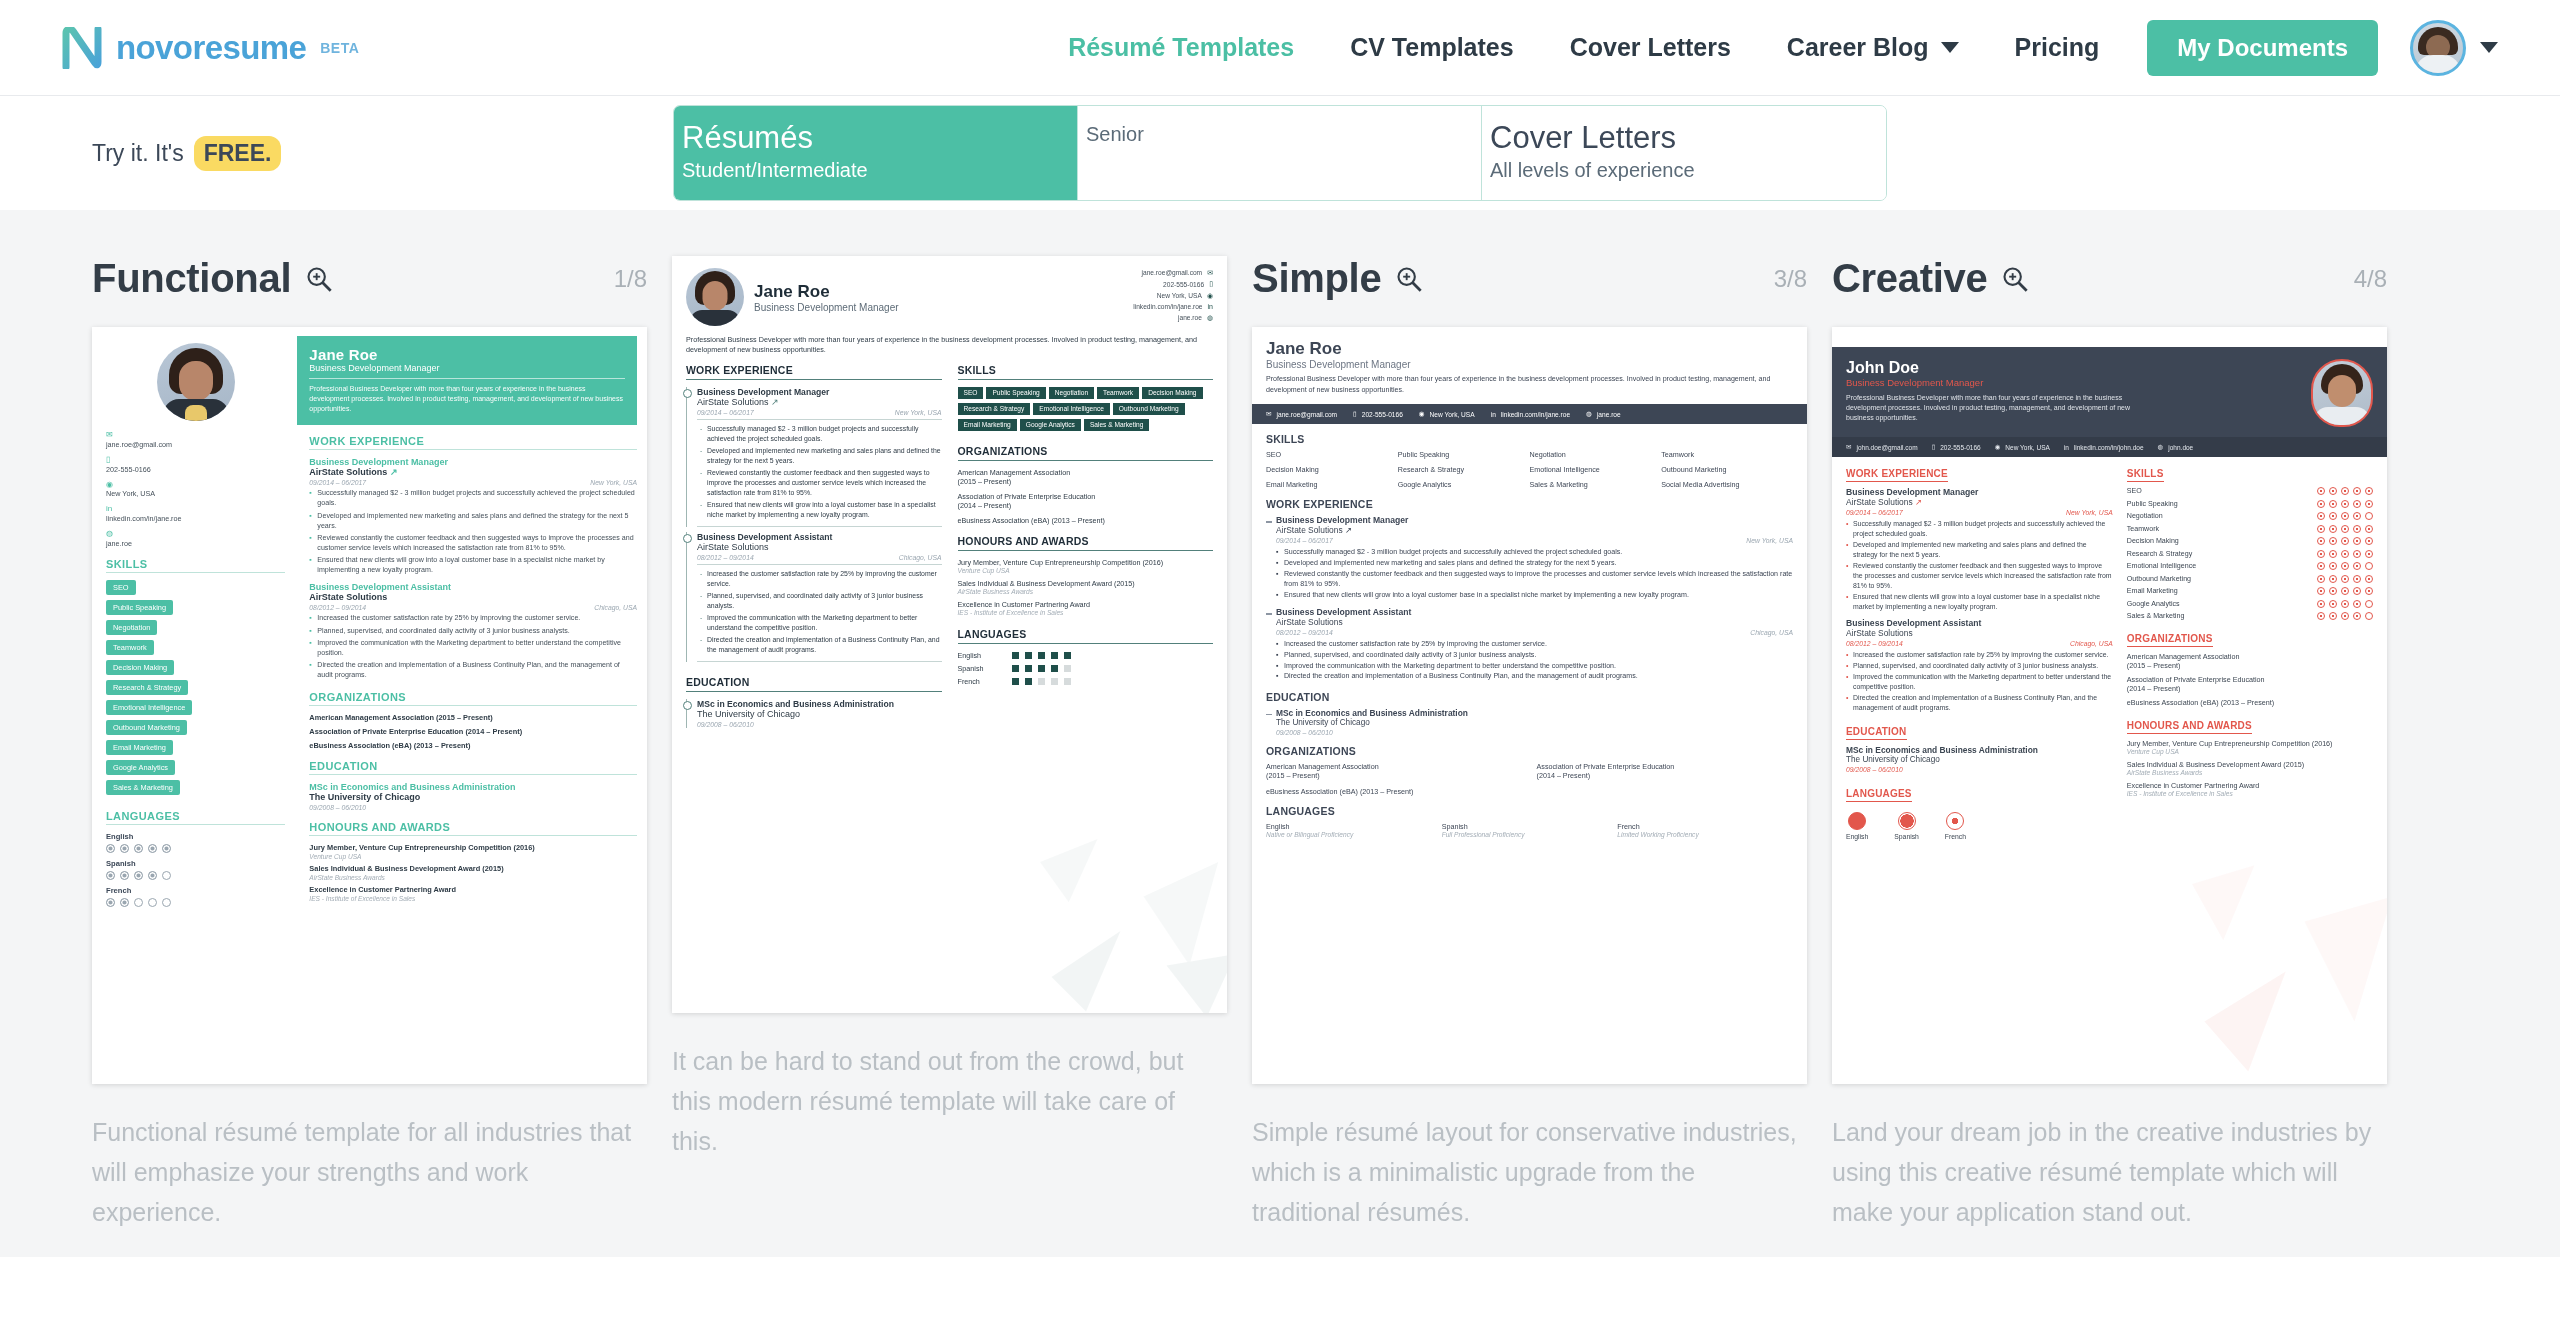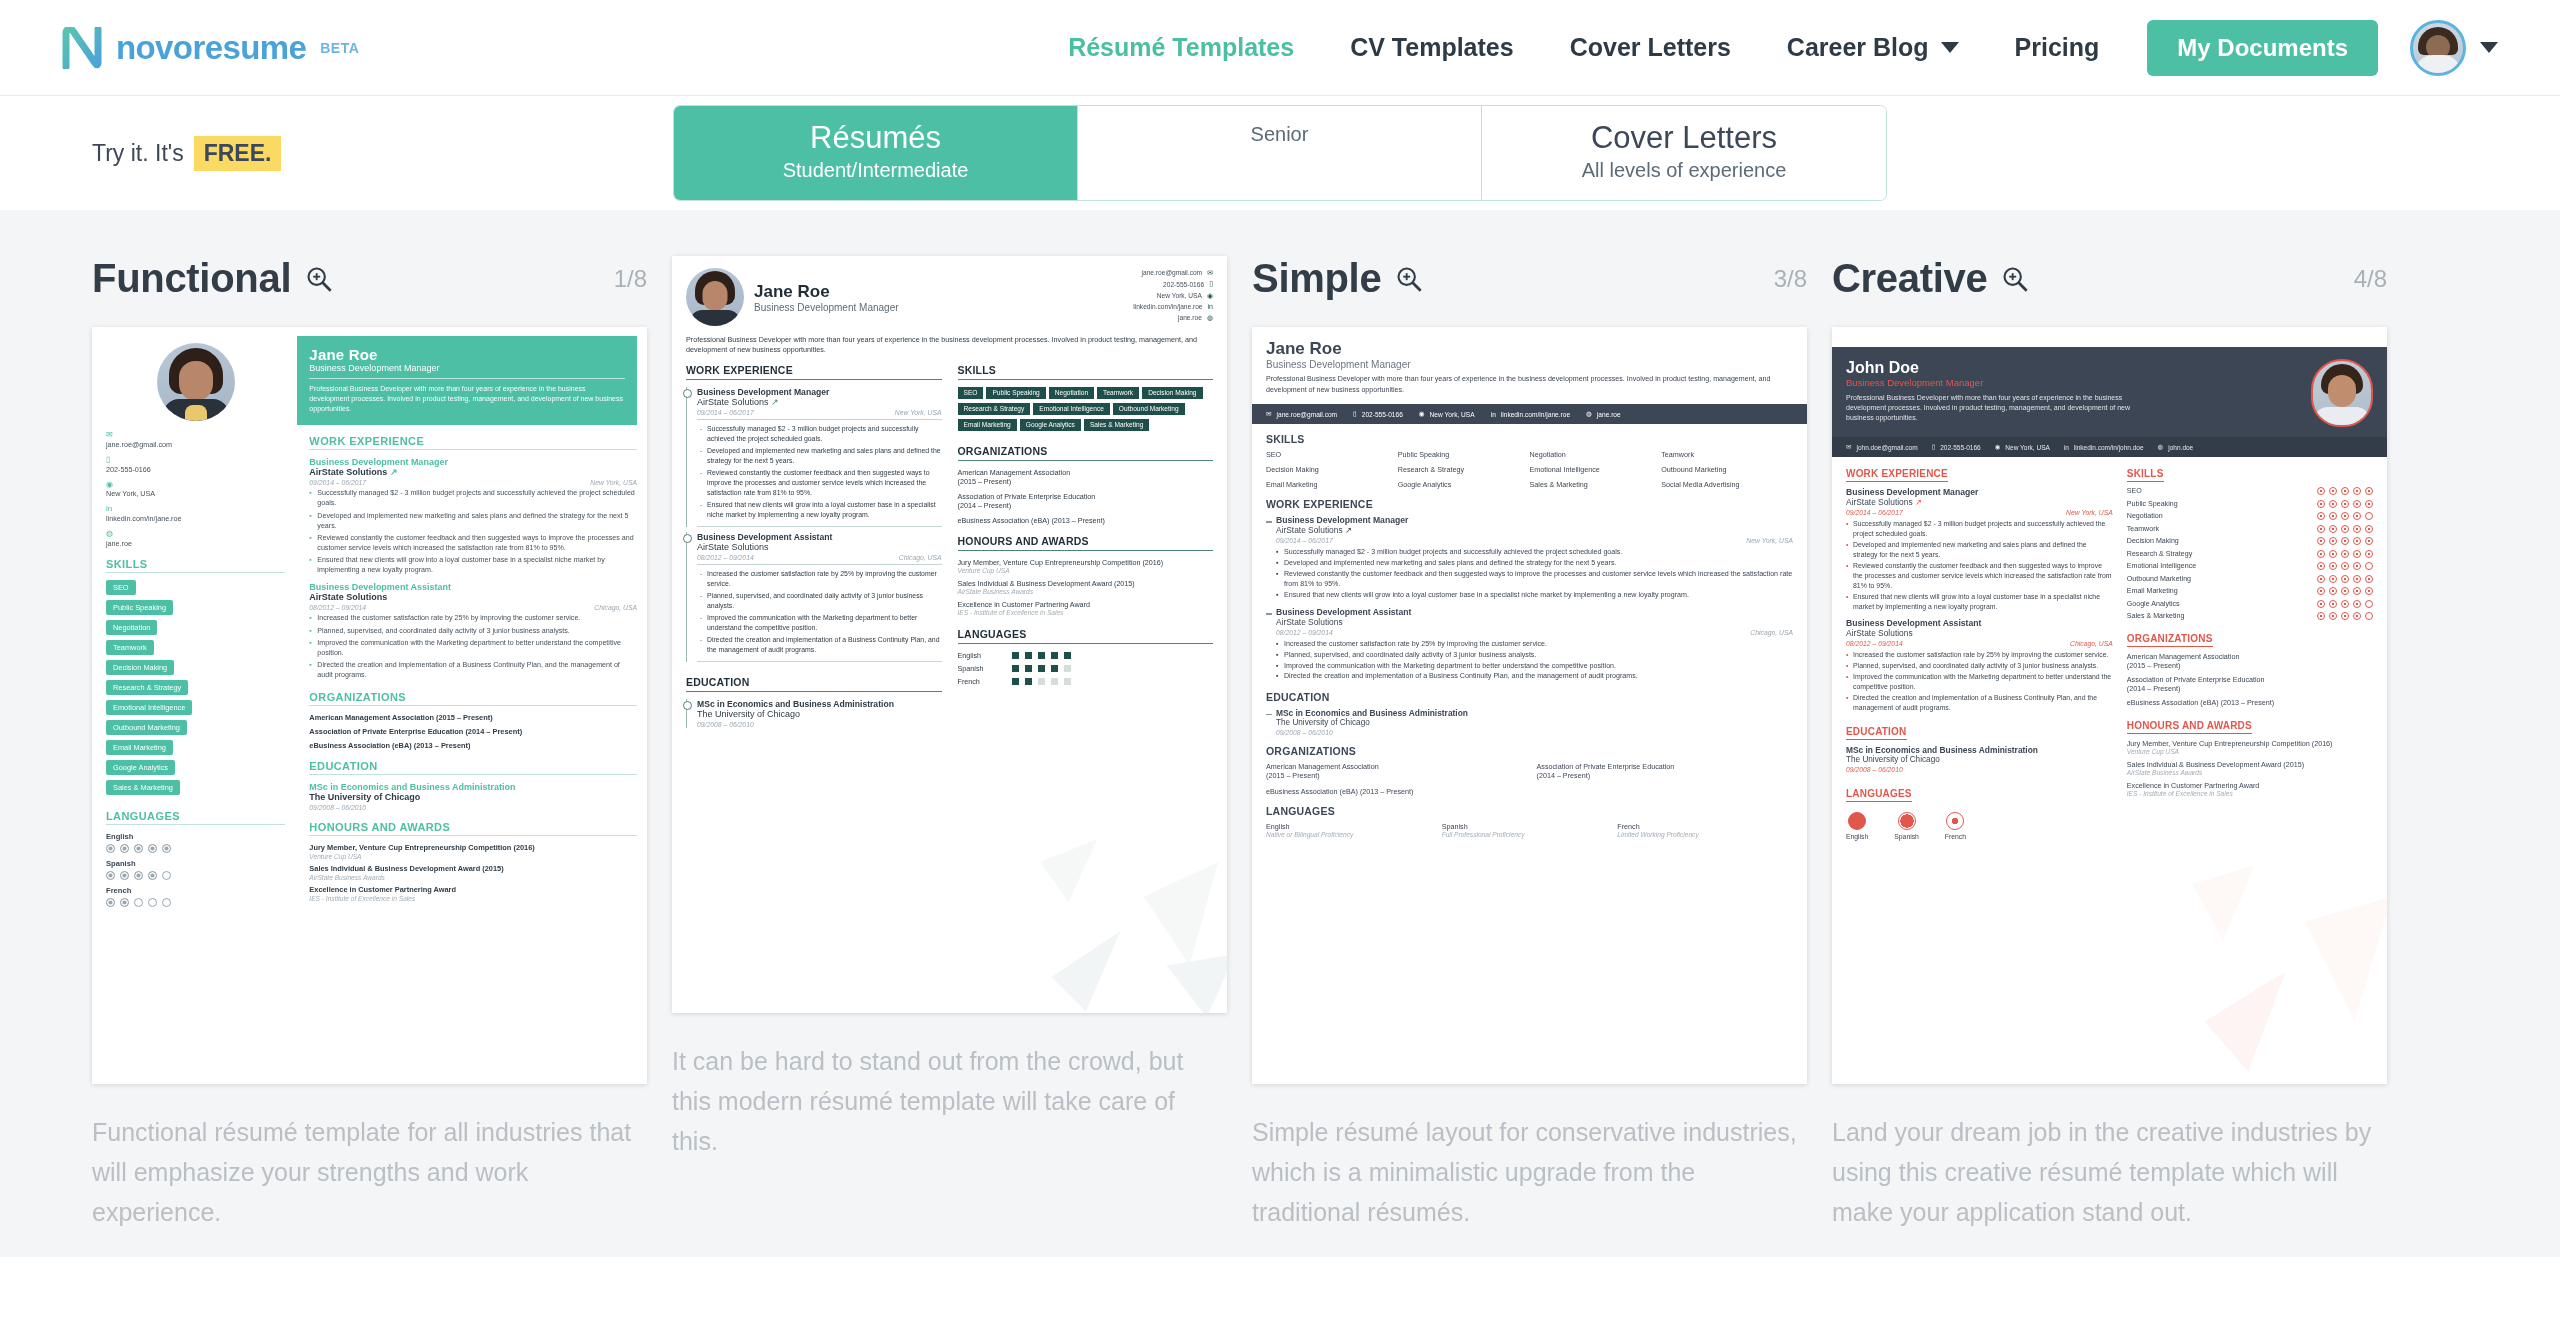--- a/index.html
+++ b/index.html
@@ -62,7 +62,7 @@
   .free-note { font-size: 23px; color: #3c4858; display: flex; align-items: center; gap: 10px; }
   .free-badge {
     background: #fada62; color: #3c4858; font-weight: 700;
-    padding: 4px 10px; border-radius: 0; font-size: 23px;
+    padding: 4px 10px; border-radius: 12px; font-size: 23px;
   }
   .switcher {
     position: absolute; left: 50%; transform: translateX(-50%);

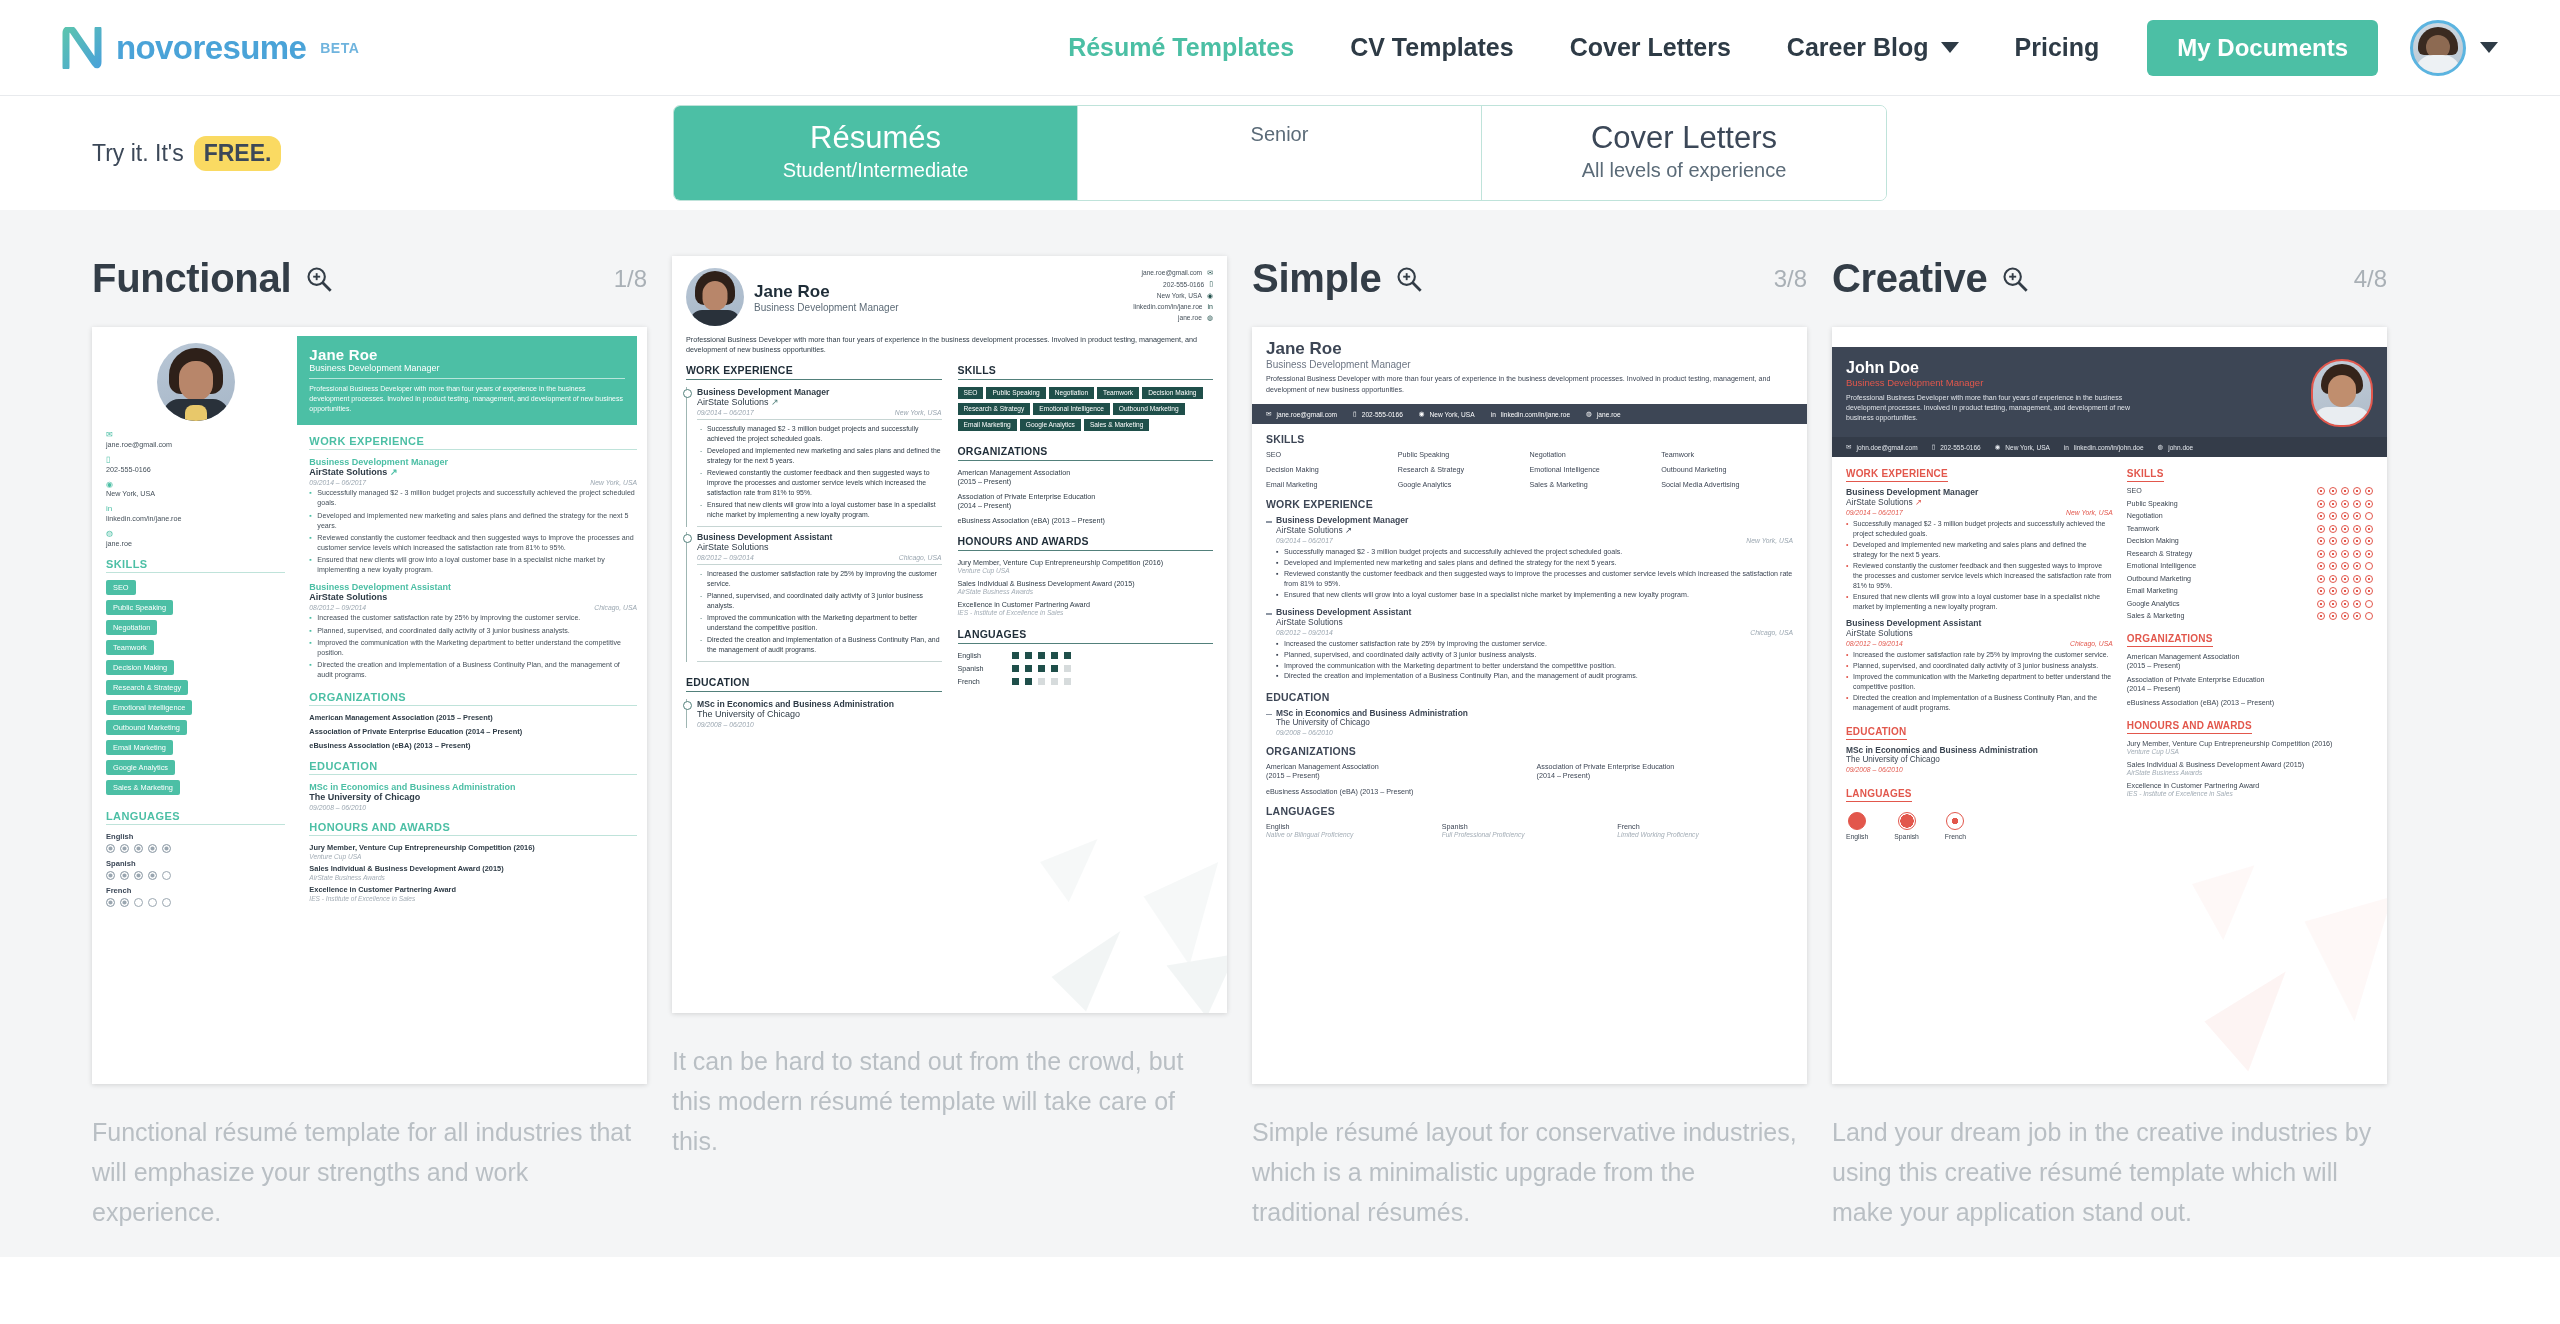--- a/index.html
+++ b/index.html
@@ -70,7 +70,7 @@
     background: #fff;
   }
   .switch-tab {
-    width: 404px; padding: 14px 8px 18px; text-align: center; cursor: pointer;
+    width: 404px; padding: 14px 8px 18px; cursor: pointer;
     border-right: 1px solid #bfe3da; background: #fff;
   }
   .switch-tab:last-child { border-right: none; }

